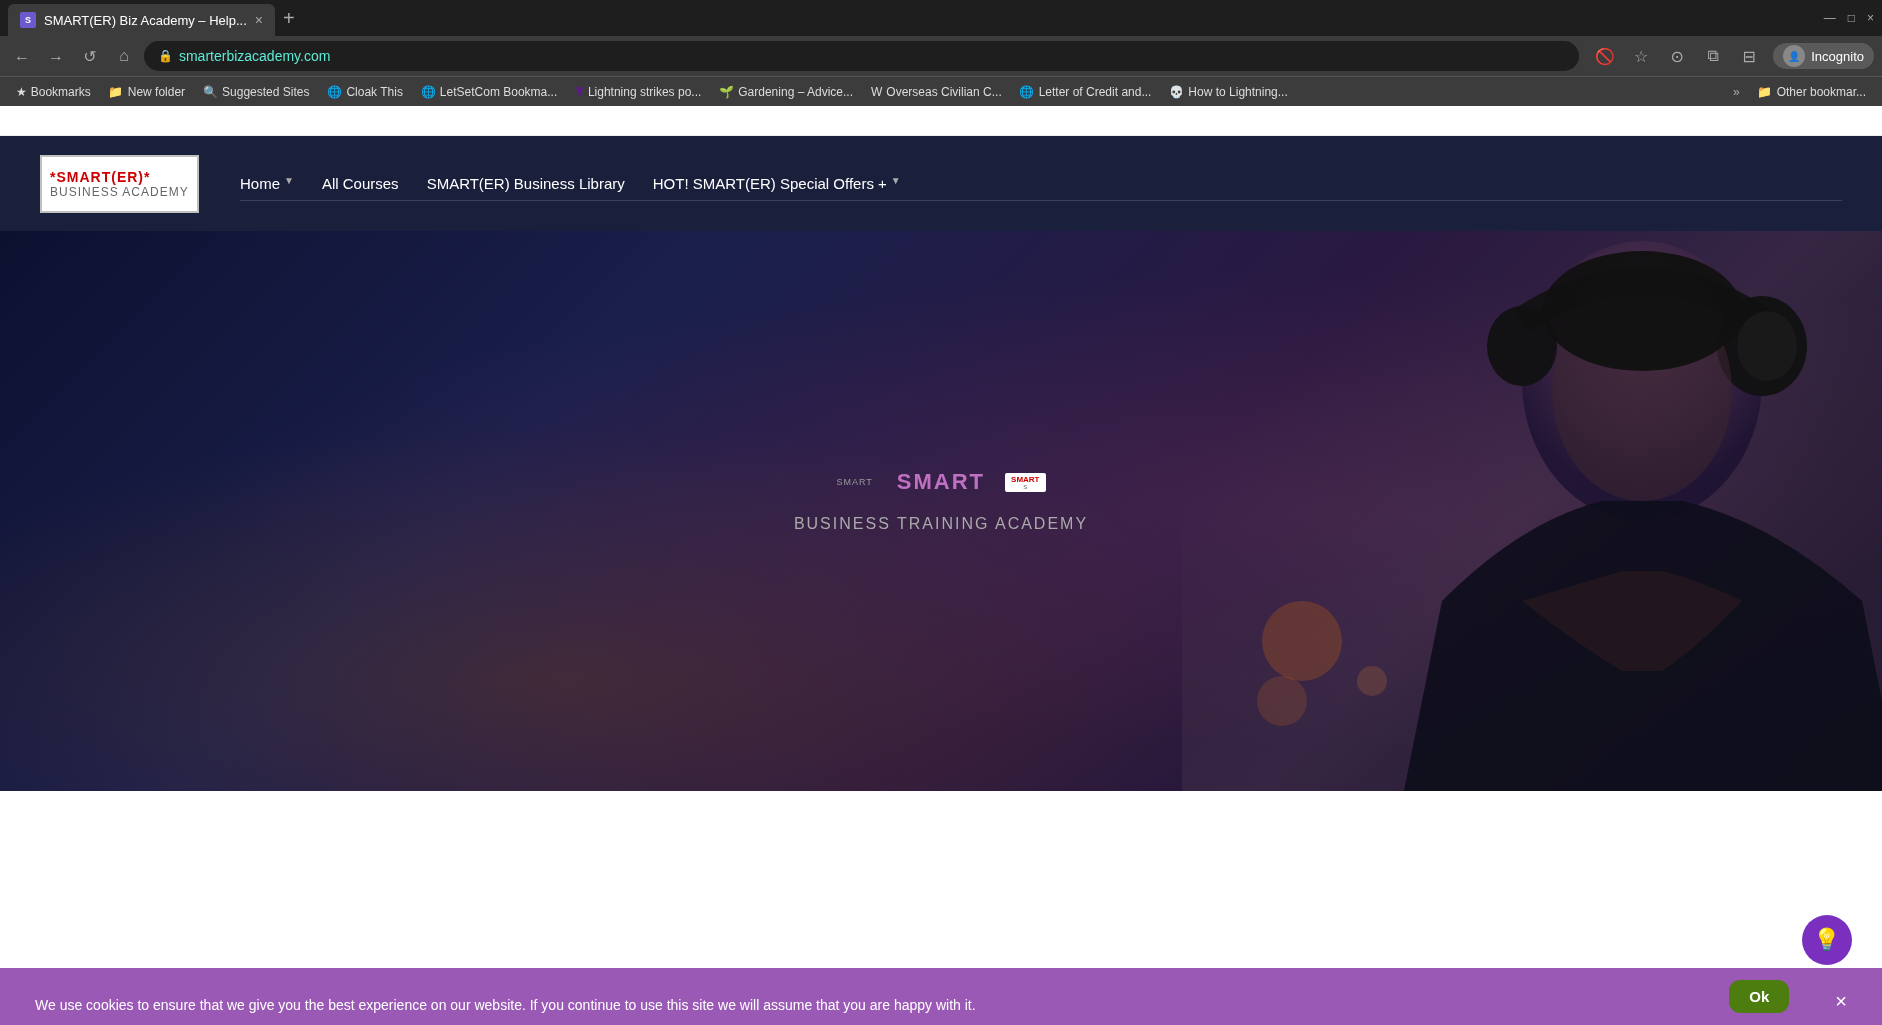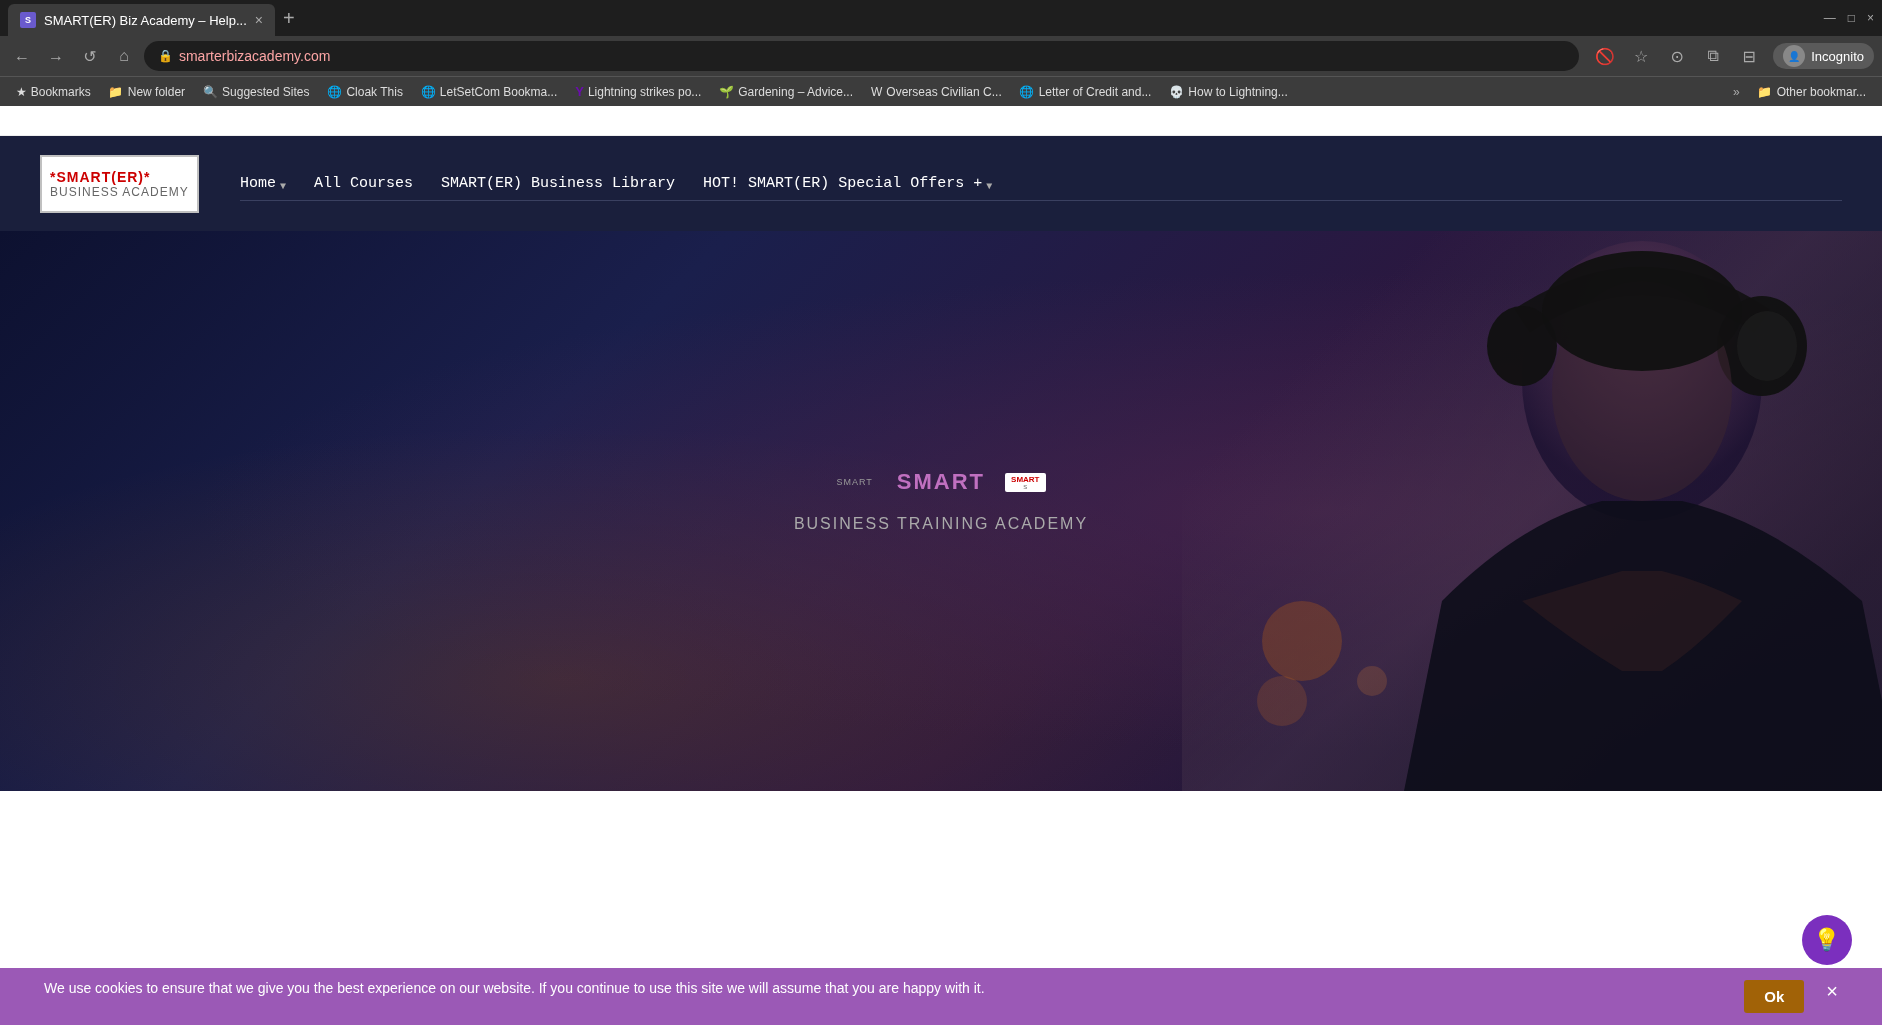--- a/index.html
+++ b/index.html
@@ -74,7 +74,7 @@
       gap: 6px;
     }
     .address-lock { color: #aaa; font-size: 12px; }
-    .address-text { color: #fca5a5; font-size: 14px; }
+    .address-text { color: #5eead4; font-size: 14px; }
     .toolbar-icons { display: flex; gap: 8px; align-items: center; margin-left: 6px; }
     .toolbar-icon { color: #aaa; font-size: 16px; cursor: pointer; width: 28px; height: 28px; display: flex; align-items: center; justify-content: center; border-radius: 50%; }
     .profile-btn {

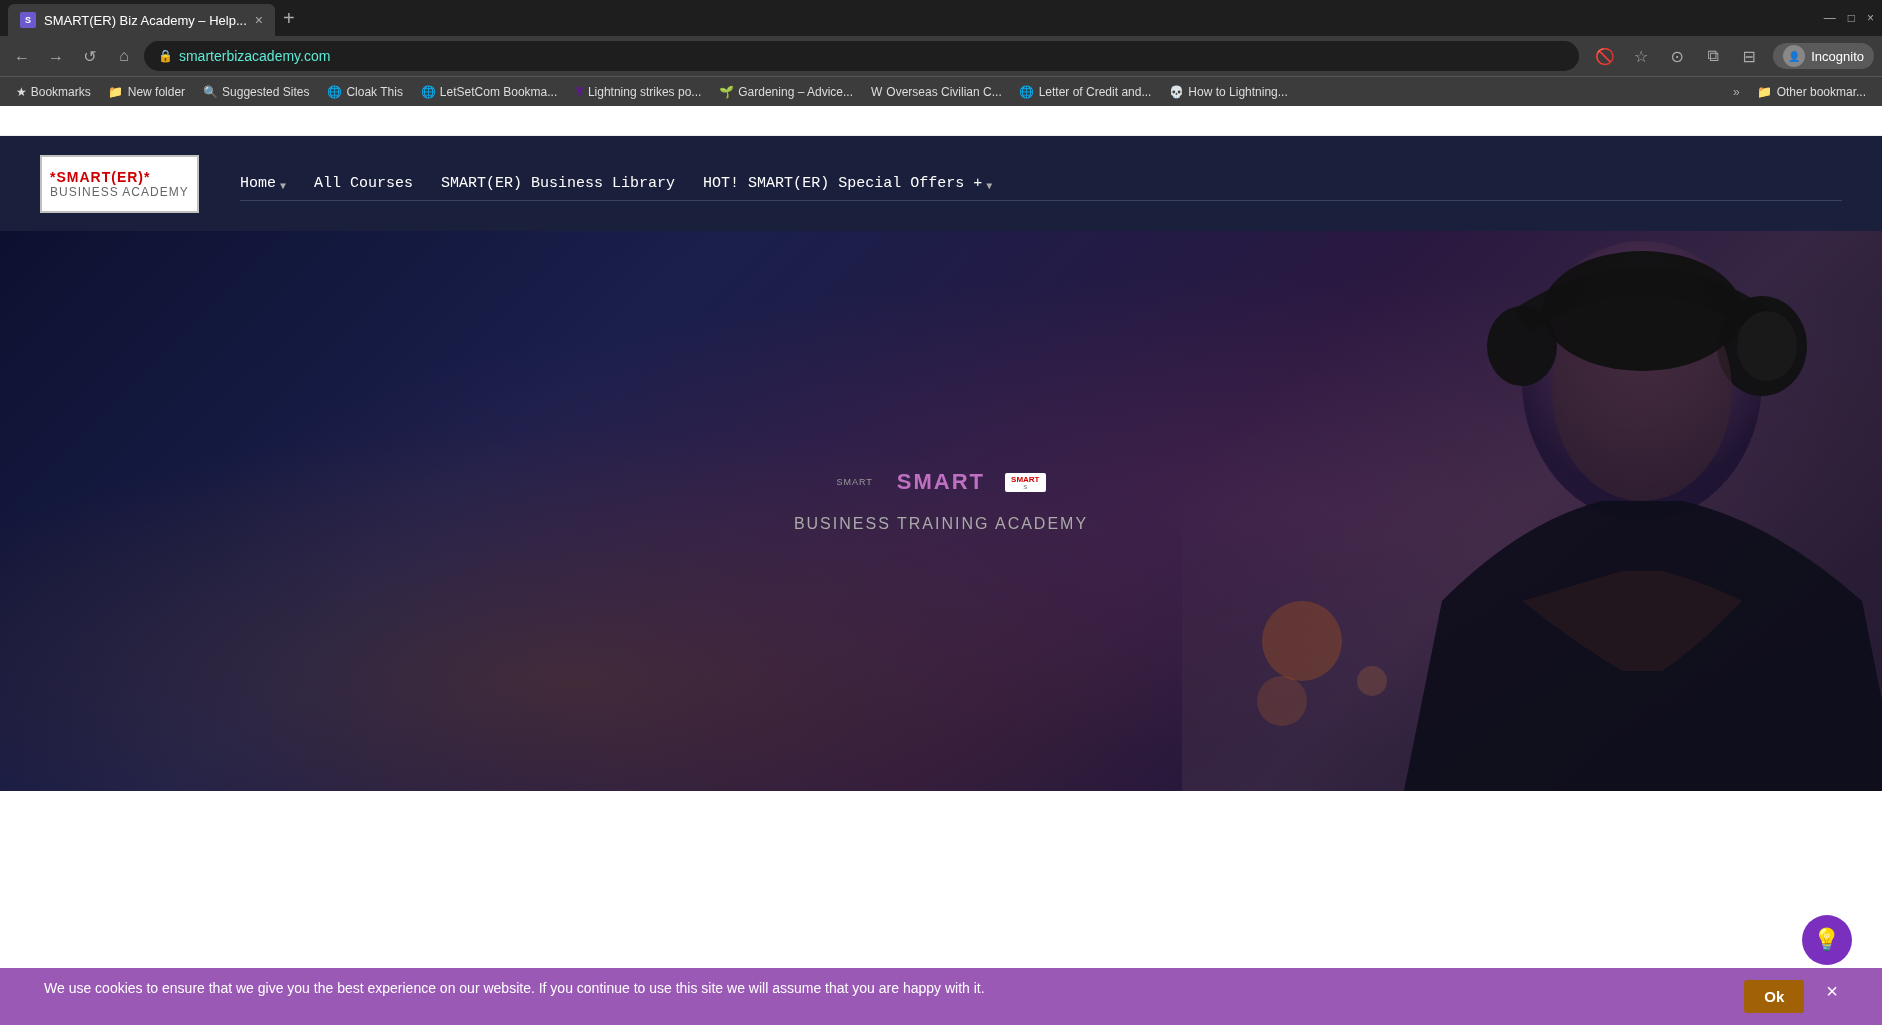--- a/index.html
+++ b/index.html
@@ -167,7 +167,7 @@
       text-decoration: none;
       cursor: pointer;
       white-space: nowrap;
-      display: flex; align-items: flex-end; gap: 4px; font-family: Liberation Mono, monospace;
+      display: flex; align-items: flex-start; gap: 4px;
     }
     .nav-arrow { font-size: 10px; color: #aaa; }
     .nav-divider { border-top: 1px solid #3a4060; width: 100%; }

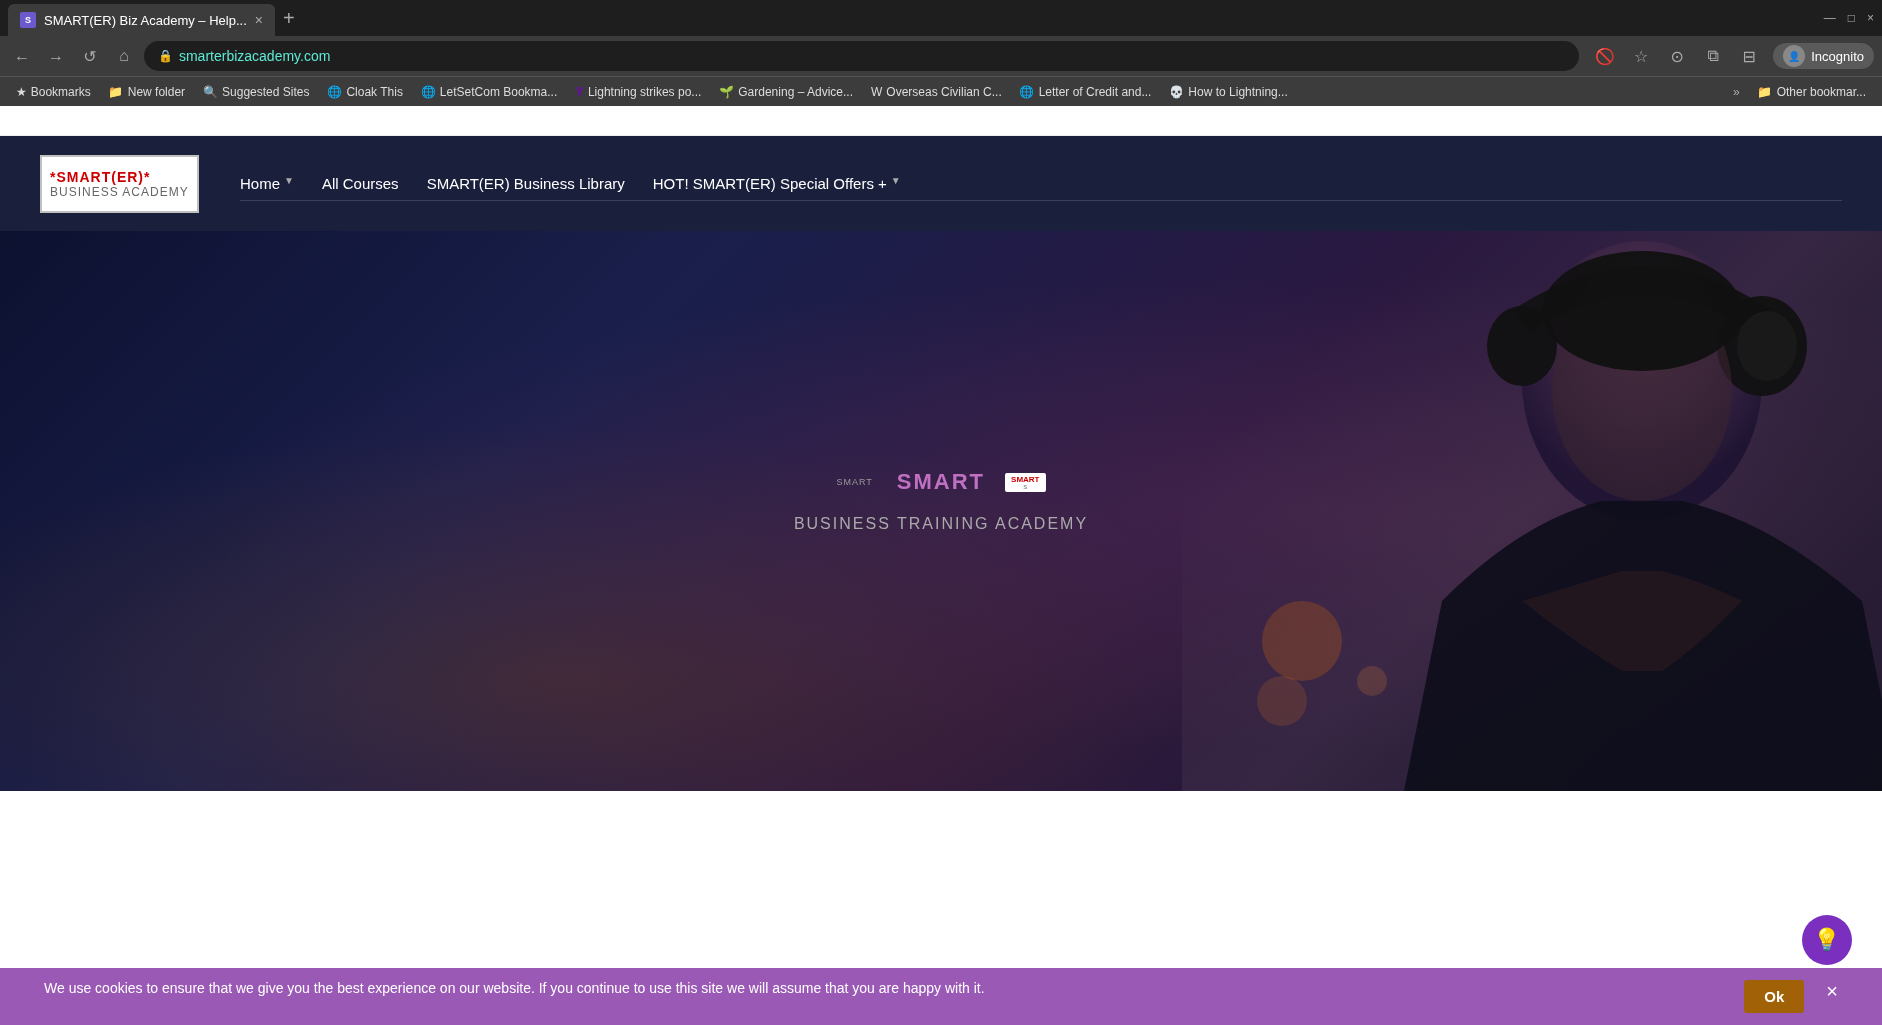--- a/index.html
+++ b/index.html
@@ -257,9 +257,9 @@
       background: #9b59b6;
       color: #fff;
       display: flex;
-      align-items: flex-start;
-      padding: 12px 44px;
-      gap: 12px;
+      align-items: flex-end;
+      padding: 12px 35px;
+      gap: 36px;
       z-index: 1000;
       font-size: 14px;
     }

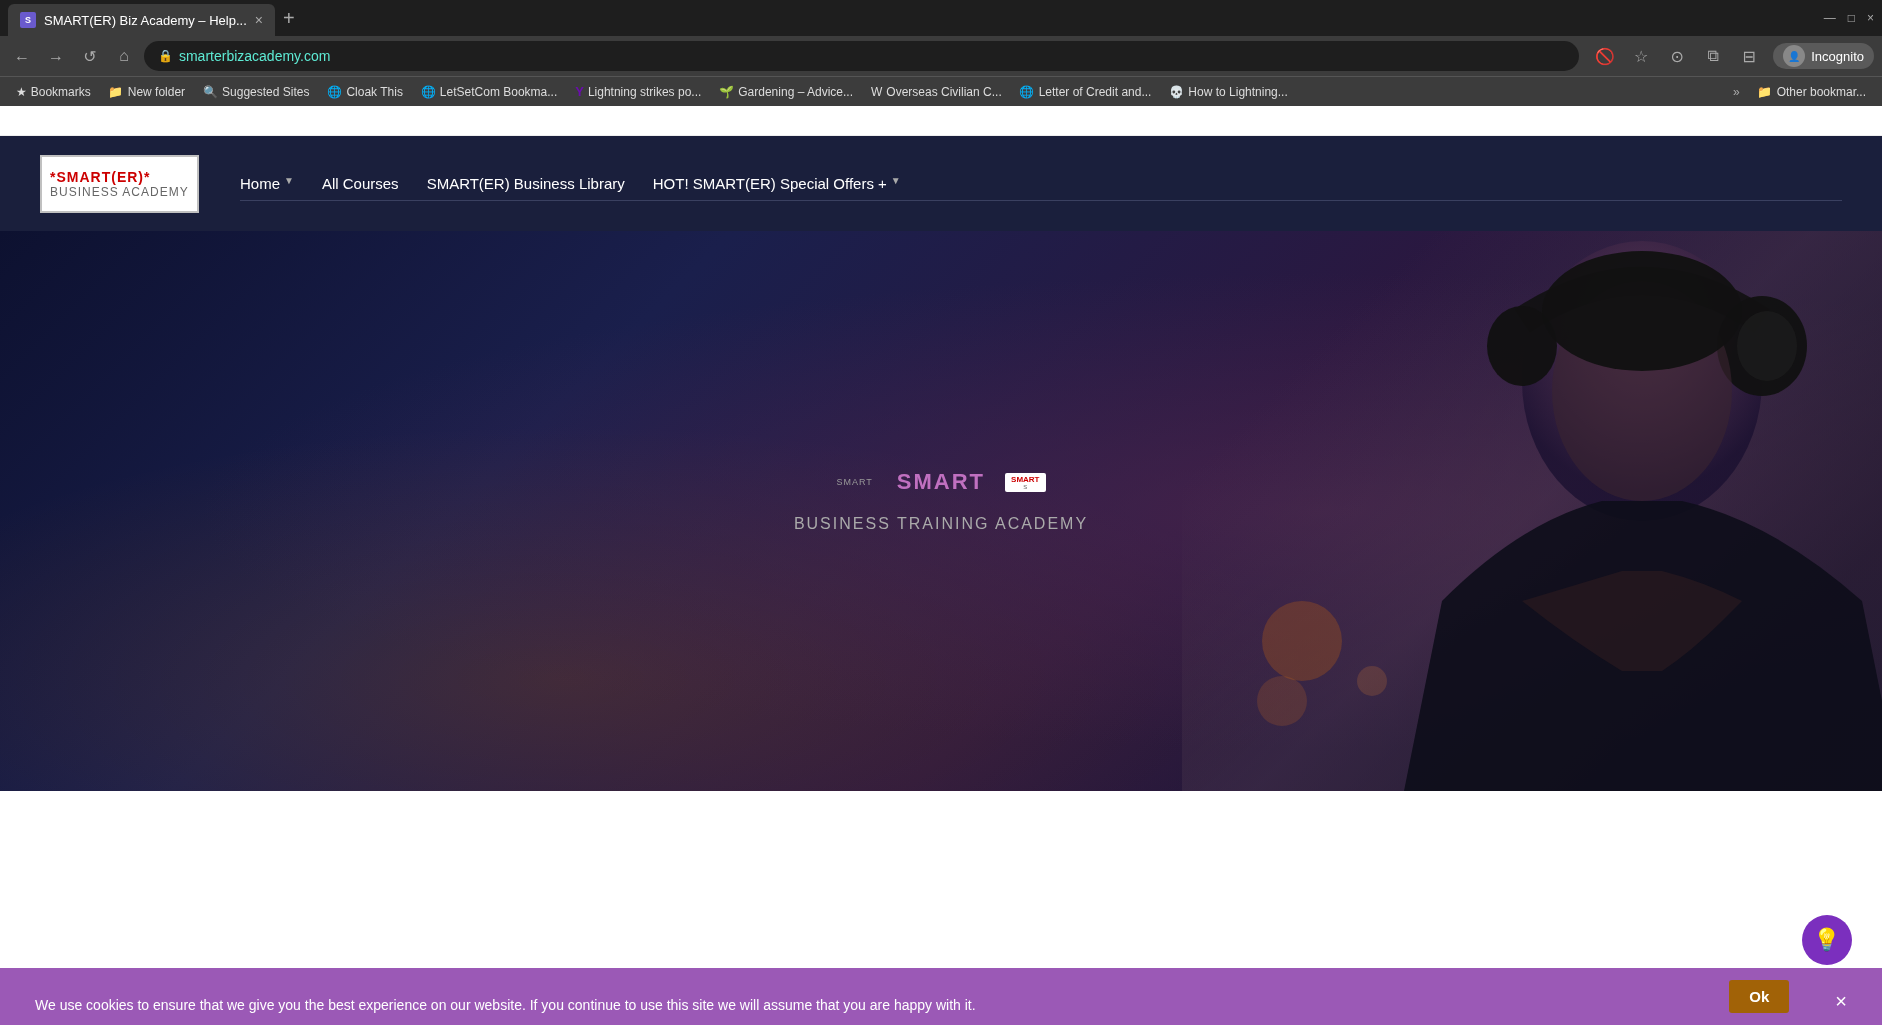--- a/index.html
+++ b/index.html
@@ -265,14 +265,14 @@
     }
     .cookie-text { flex: 1; }
     .cookie-ok-btn {
-      background: #a16207;
+      background: #4d7c0f;
       color: #fff;
       border: none;
       padding: 8px 20px;
       font-size: 15px;
       font-weight: bold;
       cursor: pointer;
-      border-radius: 3px;
+      border-radius: 11px;
     }
     .cookie-close {
       color: #fff;

